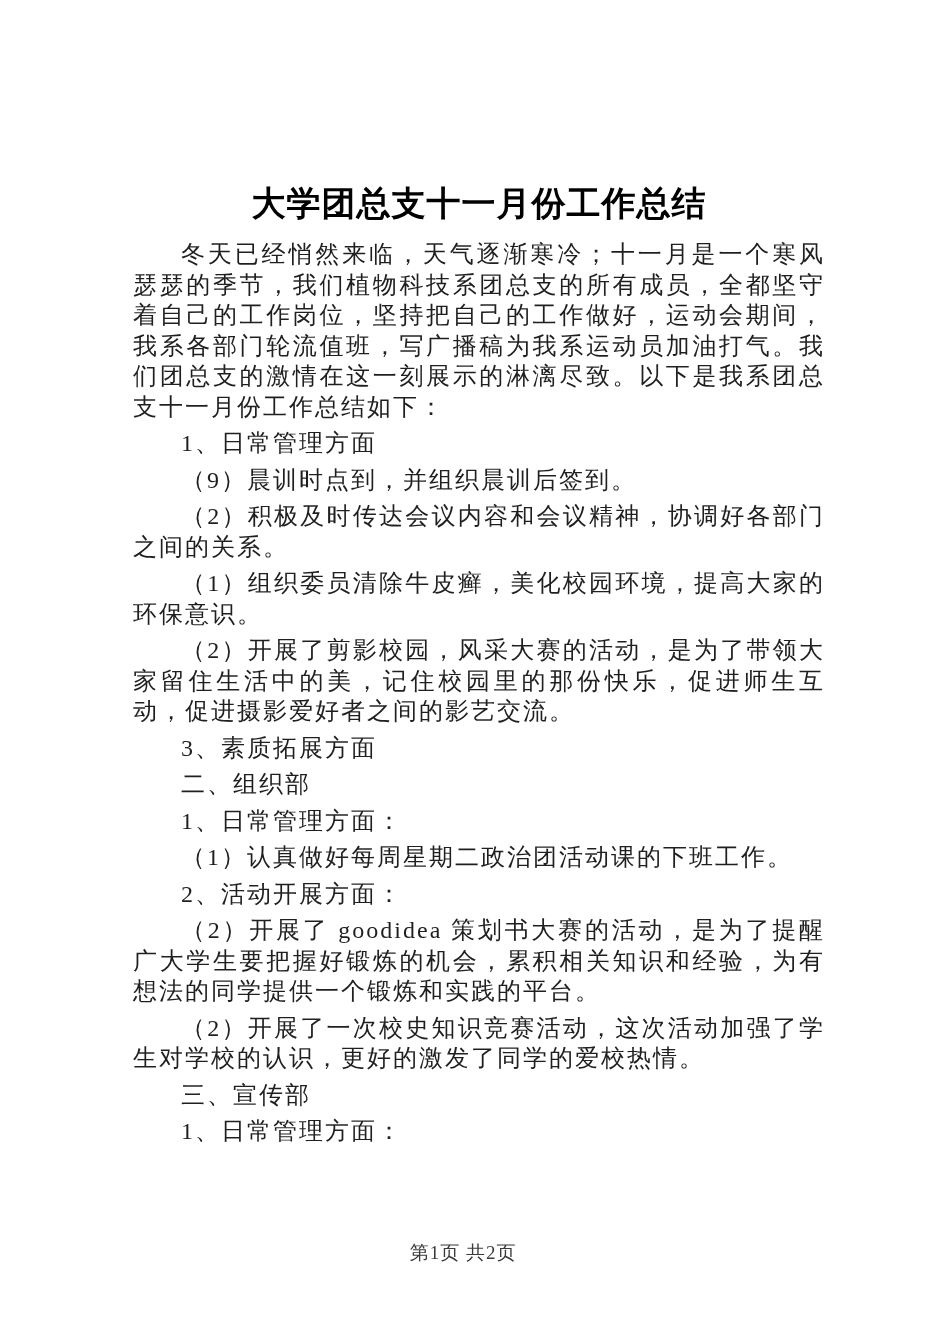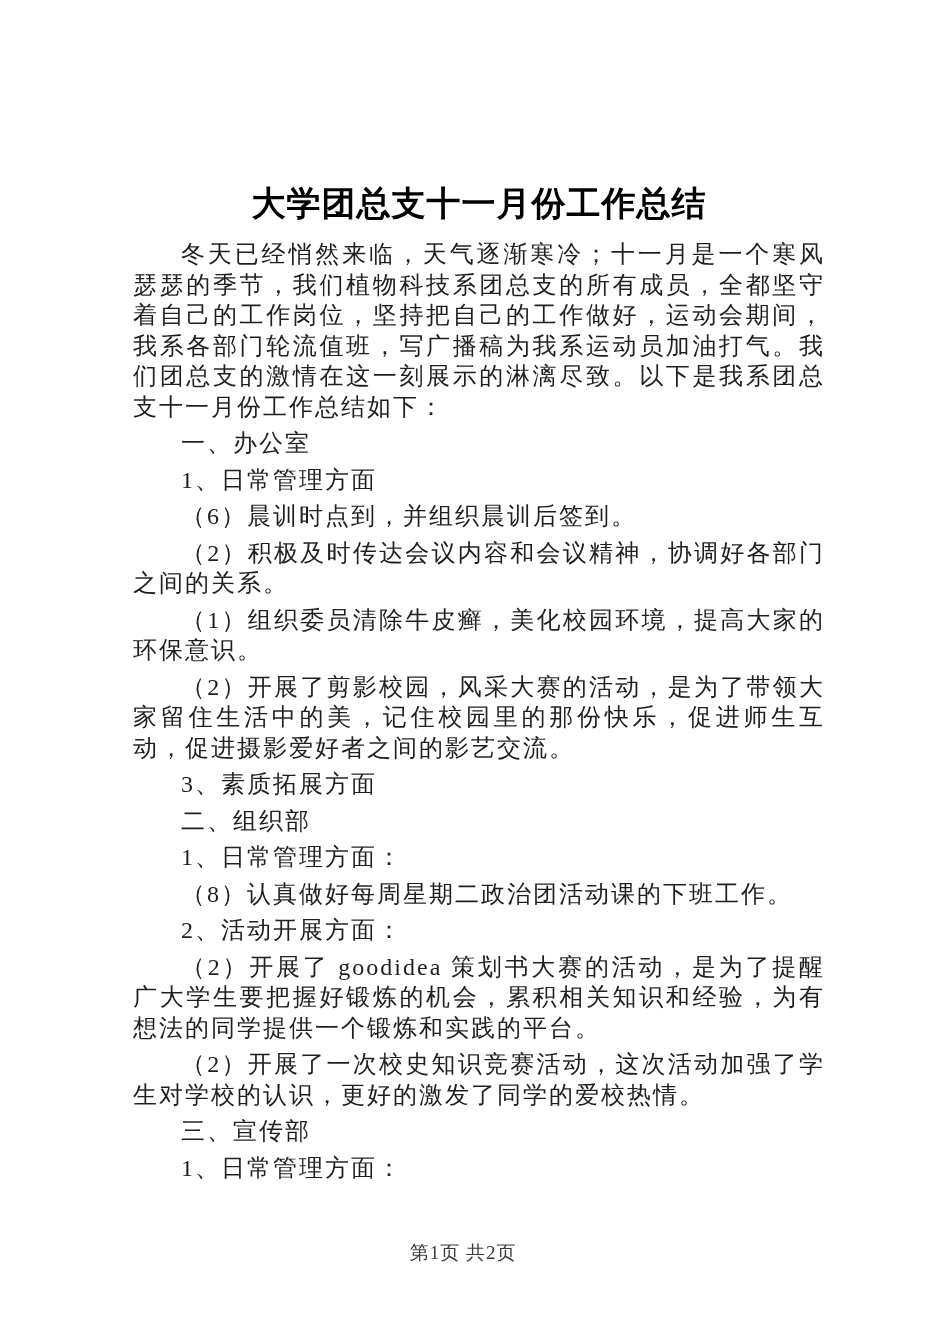--- a/index.html
+++ b/index.html
@@ -60,7 +60,6 @@
     <h1 class="title">大学团总支十一月份工作总结</h1>
     <div class="body-text">
         <p class="body-para">冬天已经悄然来临，天气逐渐寒冷；十一月是一个寒风瑟瑟的季节，我们植物科技系团总支的所有成员，全都坚守着自己的工作岗位，坚持把自己的工作做好，运动会期间，我系各部门轮流值班，写广播稿为我系运动员加油打气。我们团总支的激情在这一刻展示的淋漓尽致。以下是我系团总支十一月份工作总结如下：</p>
-        <p class="body-para">一、办公室</p>
         <p class="body-para">1、日常管理方面</p>
         <p class="body-para">（6）晨训时点到，并组织晨训后签到。</p>
         <p class="body-para">（2）积极及时传达会议内容和会议精神，协调好各部门之间的关系。</p>

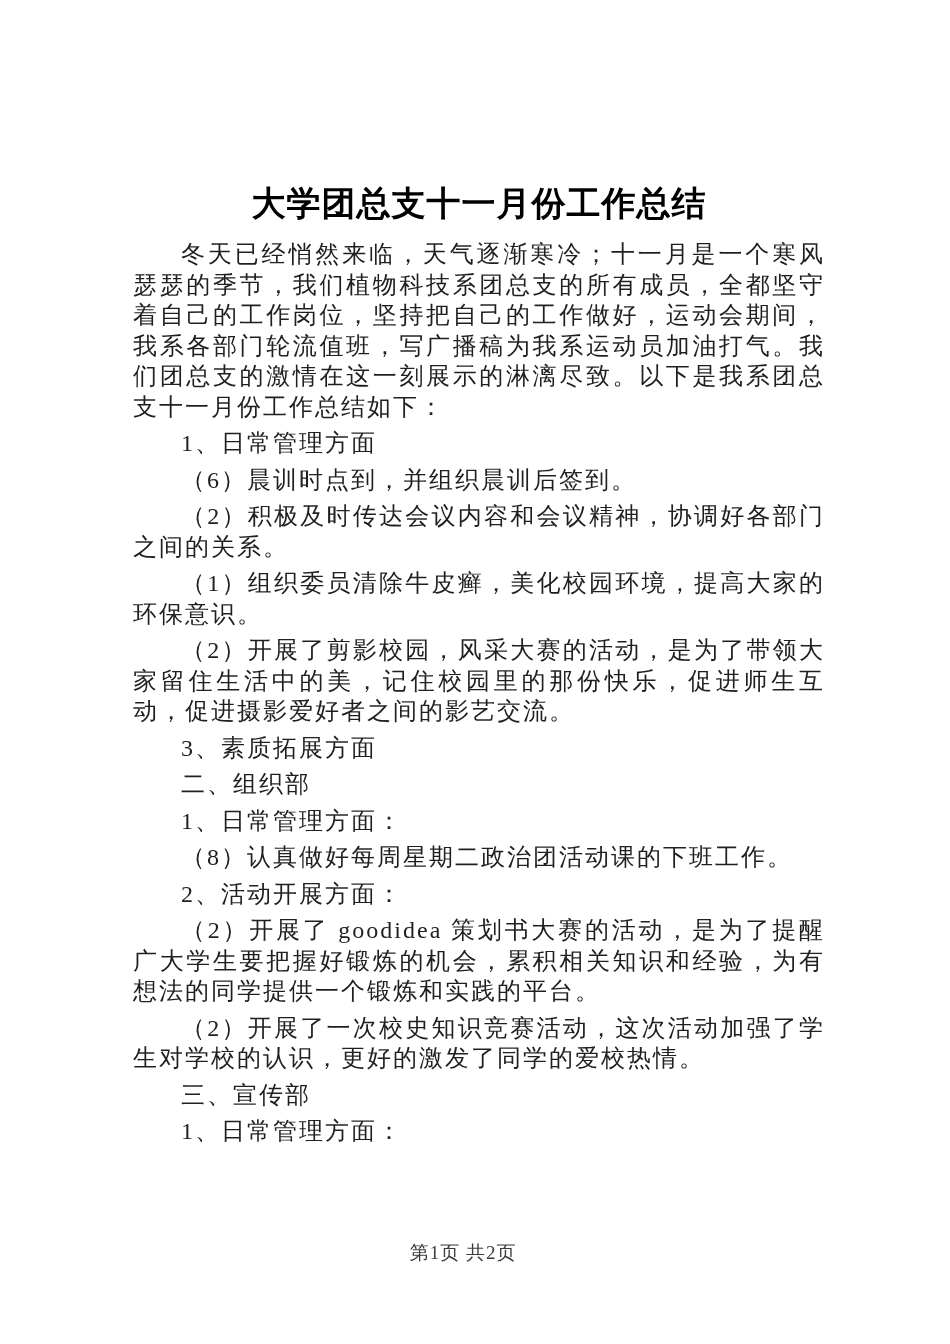--- a/index.html
+++ b/index.html
@@ -61,7 +61,7 @@
     <div class="body-text">
         <p class="body-para">冬天已经悄然来临，天气逐渐寒冷；十一月是一个寒风瑟瑟的季节，我们植物科技系团总支的所有成员，全都坚守着自己的工作岗位，坚持把自己的工作做好，运动会期间，我系各部门轮流值班，写广播稿为我系运动员加油打气。我们团总支的激情在这一刻展示的淋漓尽致。以下是我系团总支十一月份工作总结如下：</p>
         <p class="body-para">1、日常管理方面</p>
-        <p class="body-para">（6）晨训时点到，并组织晨训后签到。</p>
+        <p class="body-para">（9）晨训时点到，并组织晨训后签到。</p>
         <p class="body-para">（2）积极及时传达会议内容和会议精神，协调好各部门之间的关系。</p>
         <p class="body-para">（1）组织委员清除牛皮癣，美化校园环境，提高大家的环保意识。</p>
         <p class="body-para">（2）开展了剪影校园，风采大赛的活动，是为了带领大家留住生活中的美，记住校园里的那份快乐，促进师生互动，促进摄影爱好者之间的影艺交流。</p>

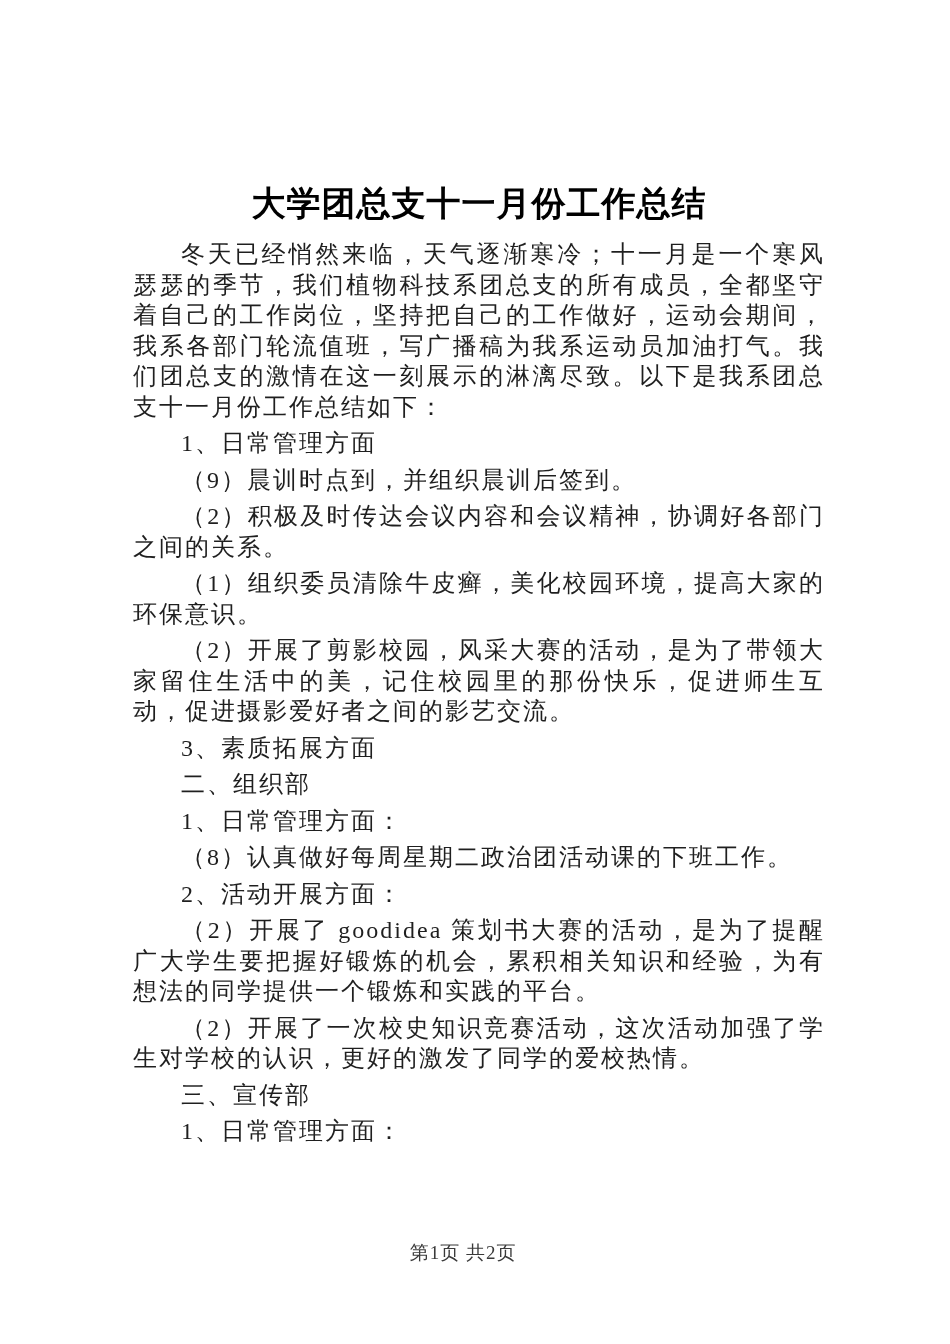--- a/index.html
+++ b/index.html
@@ -68,7 +68,7 @@
         <p class="body-para">3、素质拓展方面</p>
         <p class="body-para">二、组织部</p>
         <p class="body-para">1、日常管理方面：</p>
-        <p class="body-para">（8）认真做好每周星期二政治团活动课的下班工作。</p>
+        <p class="body-para">（1）认真做好每周星期二政治团活动课的下班工作。</p>
         <p class="body-para">2、活动开展方面：</p>
         <p class="body-para">（2）开展了 goodidea 策划书大赛的活动，是为了提醒广大学生要把握好锻炼的机会，累积相关知识和经验，为有想法的同学提供一个锻炼和实践的平台。</p>
         <p class="body-para">（2）开展了一次校史知识竞赛活动，这次活动加强了学生对学校的认识，更好的激发了同学的爱校热情。</p>

